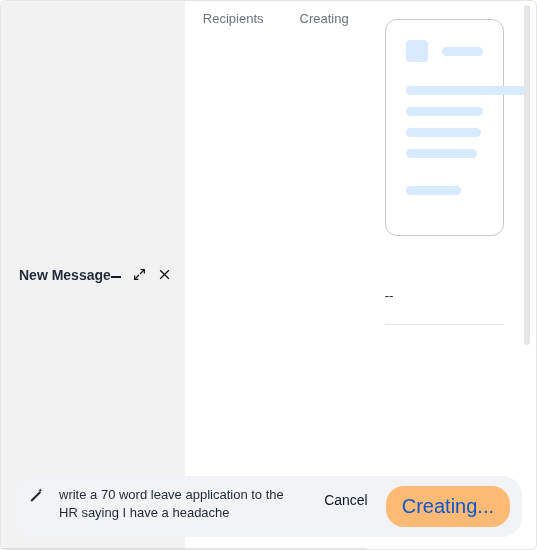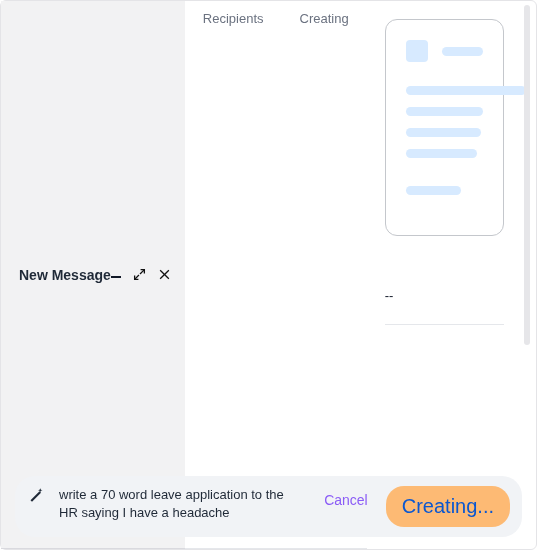--- a/index.html
+++ b/index.html
@@ -139,7 +139,7 @@
     .cancel-btn {
       background: none;
       border: none;
-      color: #8b5cf6;
+      color: #0f172a;
       font-size: 14px;
       cursor: pointer;
       padding: 6px 6px;

